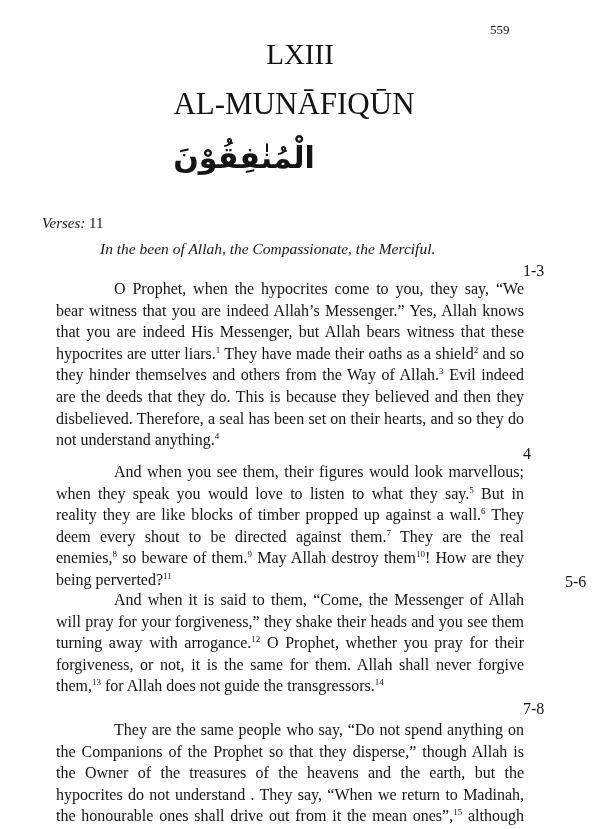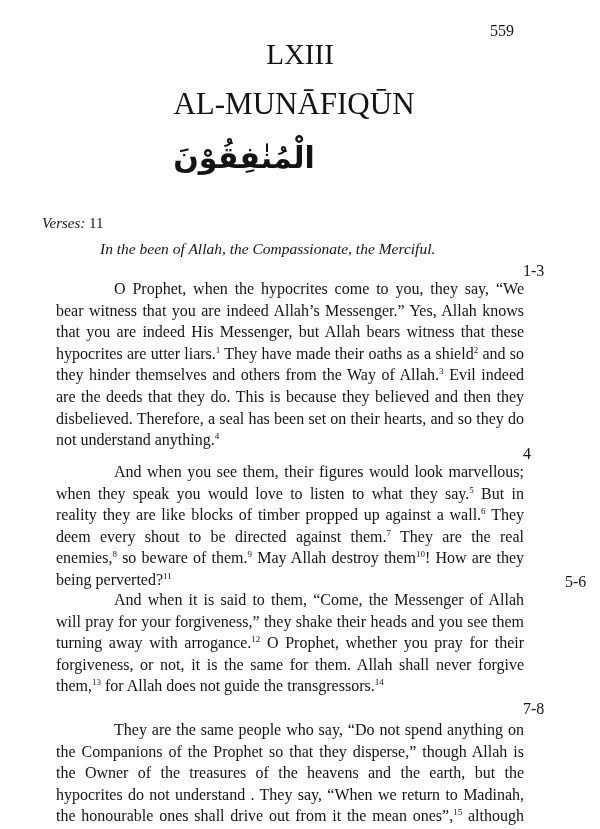--- a/index.html
+++ b/index.html
@@ -10,7 +10,7 @@
     }
     .page-number {
       position: absolute; top: 22px; left: 490px;
-      font-size: 16px;
+      font-size: 13px;
     }
     .chapter-number {
       position: absolute; top: 38px; left: 0; width: 600px; text-align: center;

